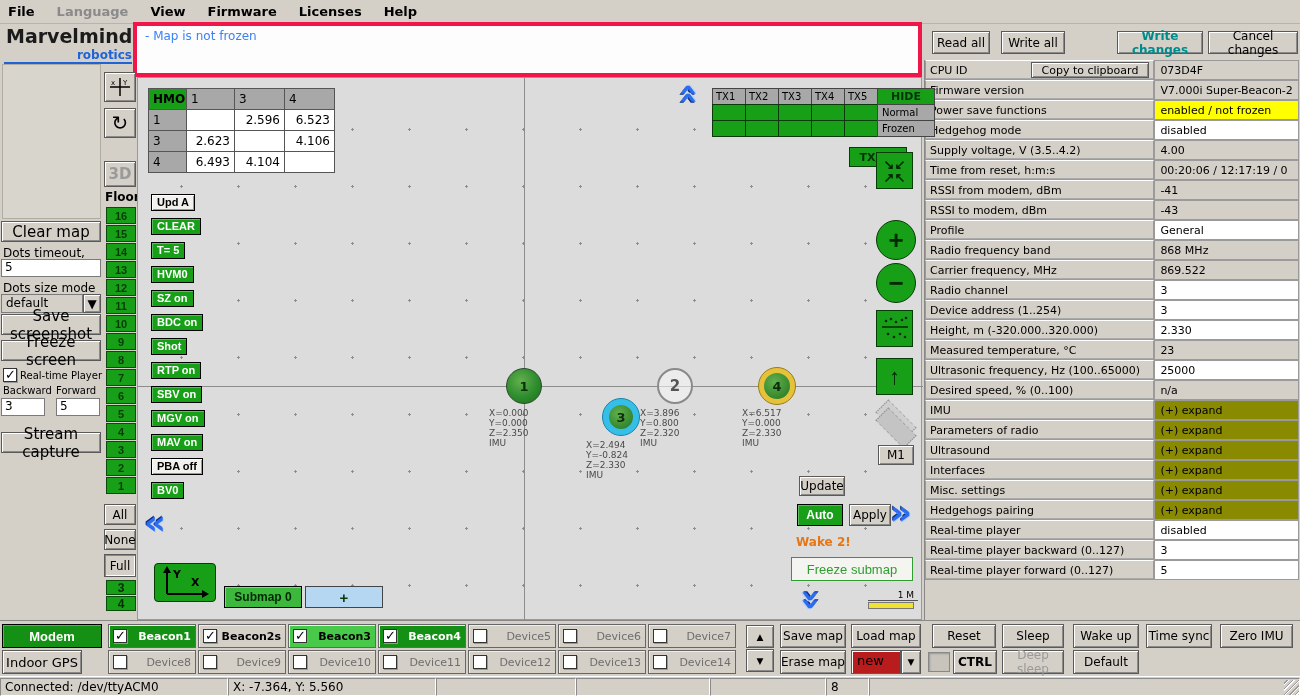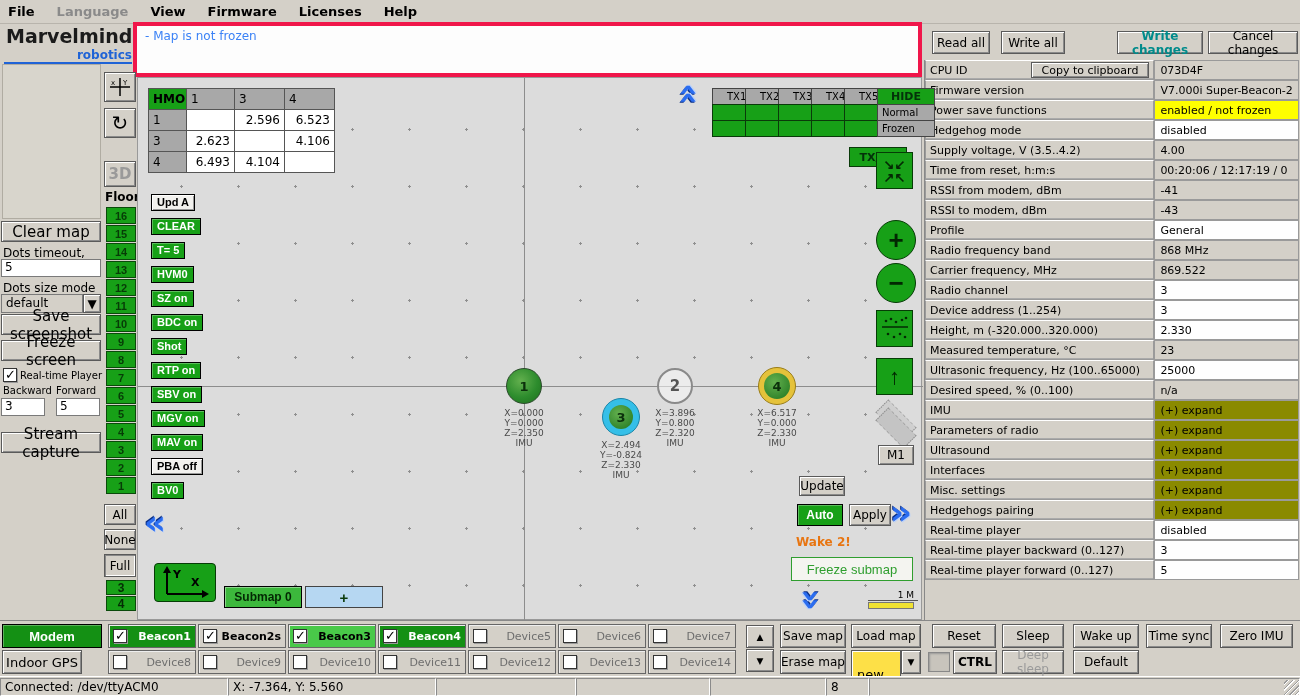--- a/index.html
+++ b/index.html
@@ -84,7 +84,7 @@
   
   #txm { position:absolute; left:575px; top:11px; }
   .txrow { display:flex; }
-  .txh { width:34px; height:17px; background:#a8a8a8; border:1px solid #444; margin:-1px 0 0 -1px; font-size:10px; display:flex; align-items:center; padding-left:14px; }
+  .txh { width:34px; height:17px; background:#a8a8a8; border:1px solid #444; margin:-1px 0 0 -1px; font-size:10px; display:flex; align-items:center; padding-left:3px; }
   .txg { width:34px; height:17px; background:#17a017; border:1px solid #0a3a0a; margin:-1px 0 0 -1px; }
   .txside { width:58px; height:17px; border:1px solid #444; margin:-1px 0 0 -1px; font-size:10px; display:flex; align-items:center; justify-content:center; }
   .txside.green { background:#17a017; color:#04320a; font-weight:bold; font-size:11px; }

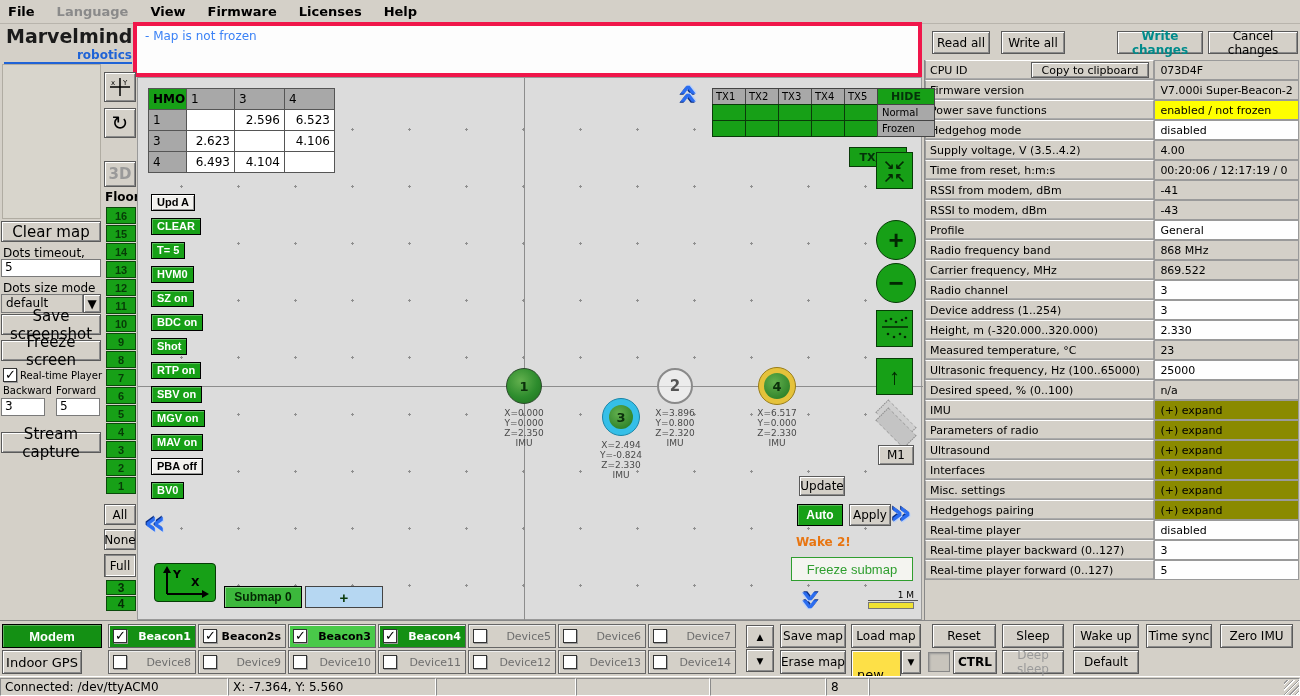--- a/index.html
+++ b/index.html
@@ -112,7 +112,7 @@
   .b-white { width:36px; height:36px; background:rgba(250,250,250,.55); border:2px solid #8a8a8a; color:#555; font-size:15px; }
   .b-yellow { width:38px; height:38px; background:#e5c23a; border:1px solid #9a7d18; color:#0c300c; }
   .b-yellow .inner { width:26px; height:26px; border-radius:50%; background:radial-gradient(circle at 40% 35%, #63b04e, #1f751f); display:flex; align-items:center; justify-content:center; }
-  .blabel { position:absolute; text-align:center; font-size:9px; color:#4a4a4a; line-height:10px; width:70px; }
+  .blabel { position:absolute; font-size:9px; color:#4a4a4a; line-height:10px; width:70px; }
 
   
   #updatebtn { position:absolute; left:661px; top:398px; width:46px; height:20px; font-size:12px; }

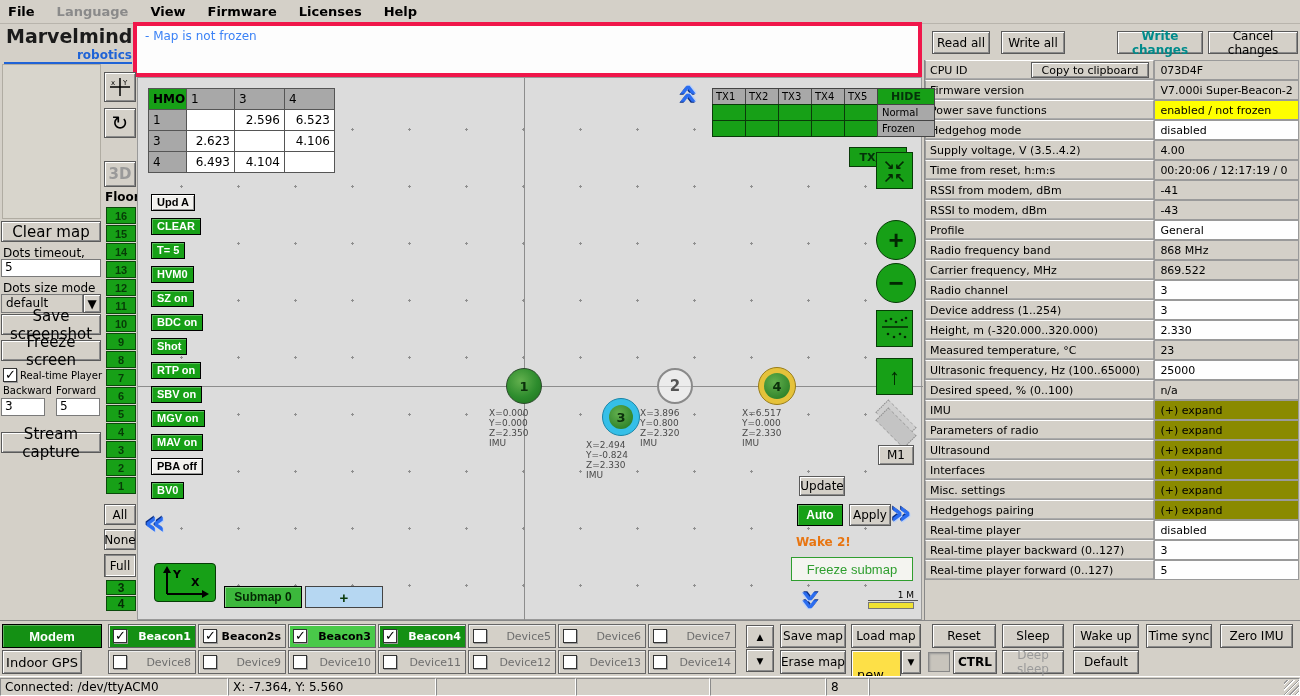--- a/index.html
+++ b/index.html
@@ -149,7 +149,7 @@
   .bbtn { position:absolute; height:24px; font-size:12px; }
   .bbtn.disabled { color:#9a9a9a; }
   #newdrop { position:absolute; left:851px; top:29px; width:70px; height:24px; display:flex; }
-  #newdrop .dval { flex:1; background:#fde047; border:1px solid #5a5a5a; box-shadow:inset 1px 1px 0 #fff; padding:16px 5px; font-size:13px; }
+  #newdrop .dval { flex:1; background:#b91c1c; border:1px solid #5a5a5a; box-shadow:inset 1px 1px 0 #fff; padding:2px 5px; font-size:13px; }
   #ctrlbox { position:absolute; left:928px; top:31px; width:22px; height:20px; background:#c8c4bc; border:1px solid #888; box-shadow:inset 1px 1px 2px #999; }
 
   

